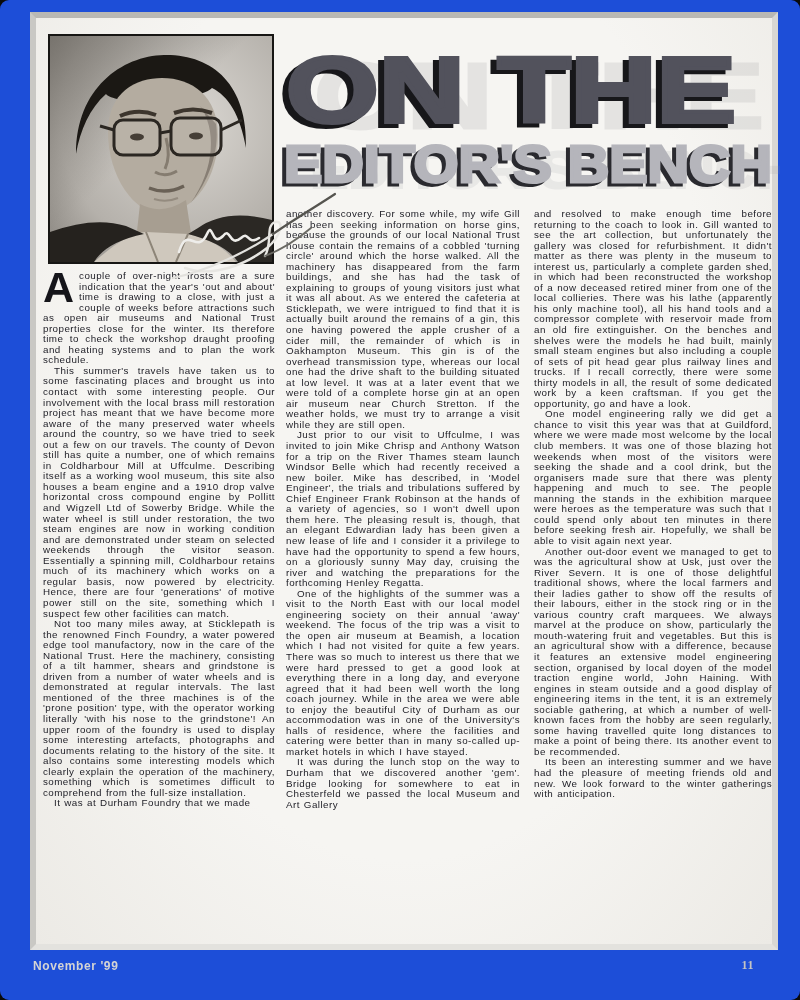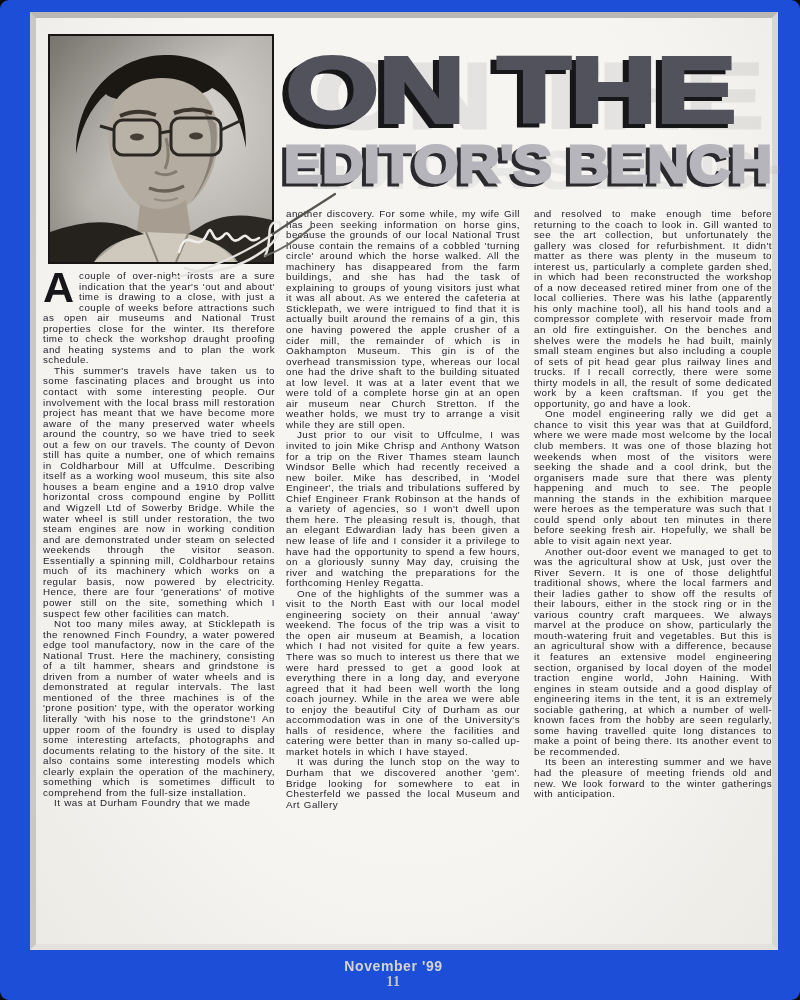--- a/index.html
+++ b/index.html
@@ -29,7 +29,7 @@
   
   .footer{position:absolute;left:33px;right:46px;top:958px;display:flex;
           justify-content:space-between;align-items:center;
-          color:#d4d4d4;font-size:14px;font-weight:bold;letter-spacing:.6px;flex-direction:column;}
+          color:#d4d4d4;font-size:12px;font-weight:bold;letter-spacing:.6px;}
   .footer .pageno{color:#c4c4c4;font-family:Liberation Serif, serif;}
 </style>
 </head>

